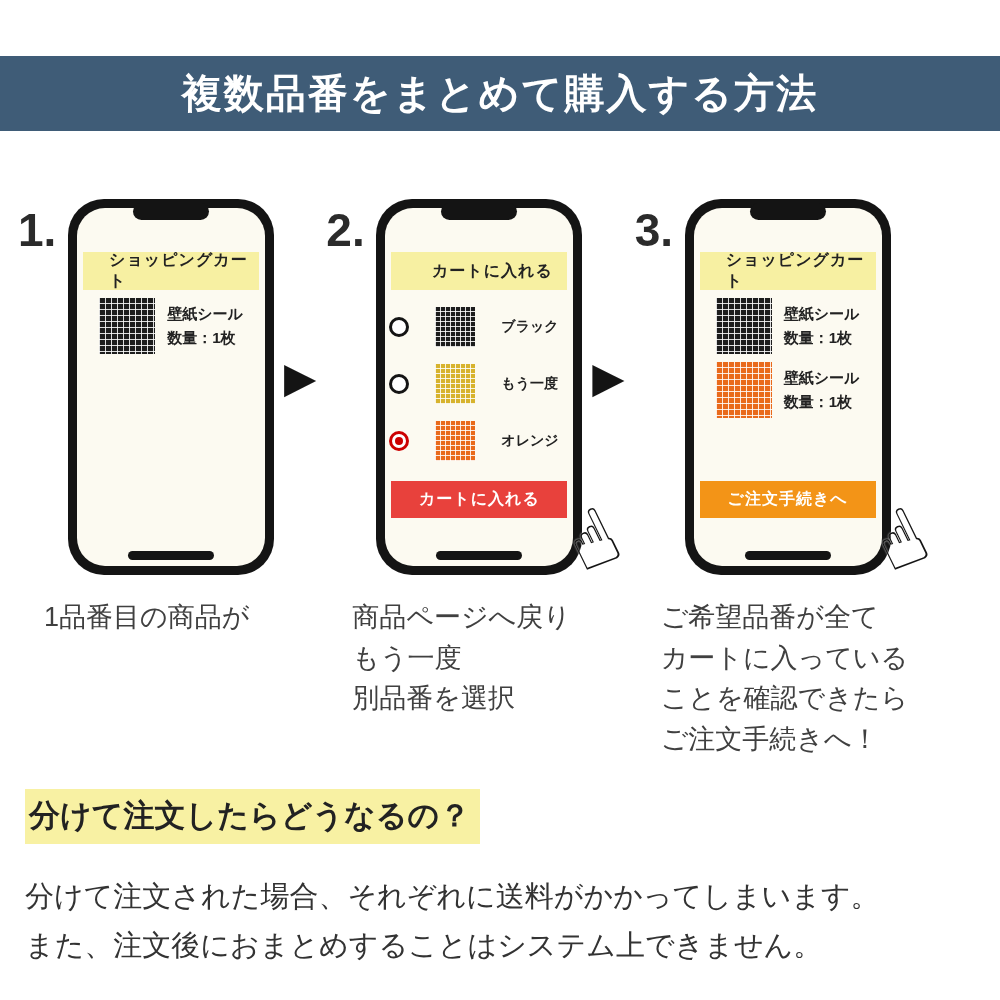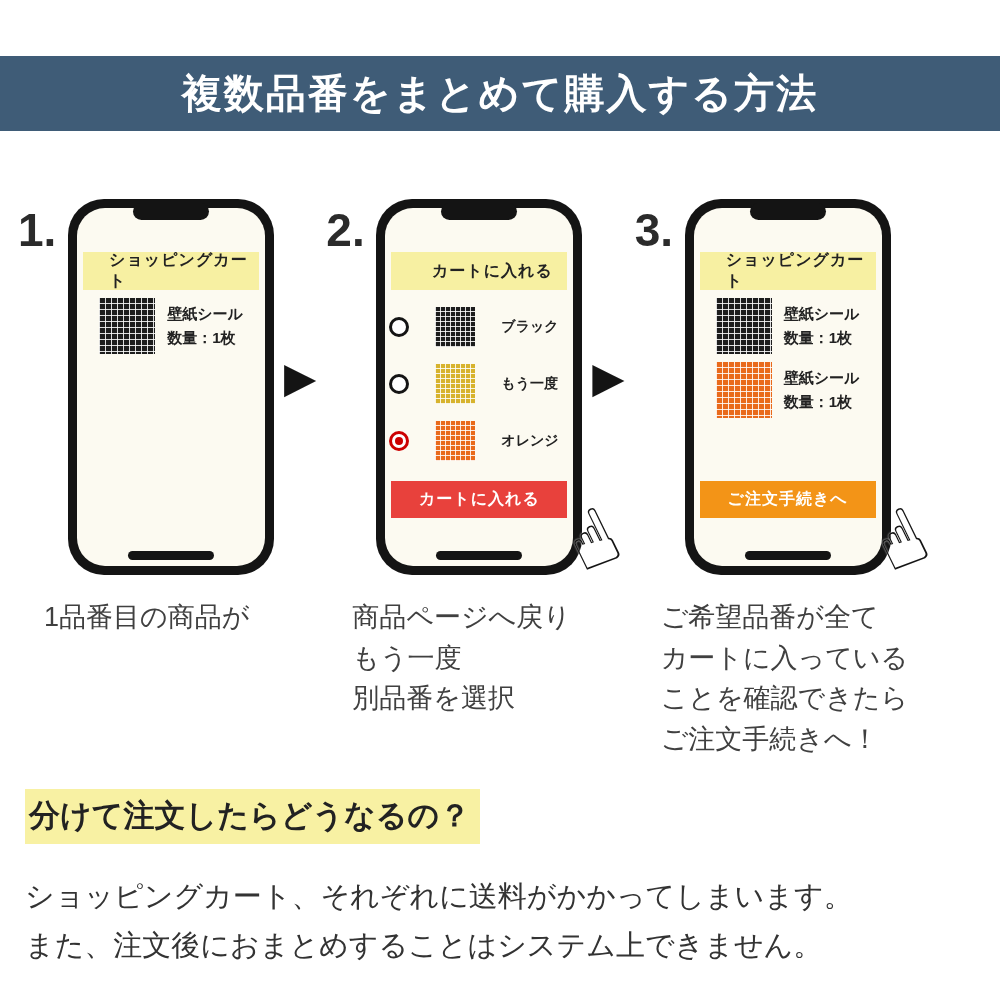--- a/index.html
+++ b/index.html
@@ -206,7 +206,7 @@
   <div class="footer">
     <span class="highlight">分けて注文したらどうなるの？</span>
     <div class="body-text">
-      <div>ショッピングカート、それぞれに送料がかかってしまいます。</div>
+      <div>分けて注文された場合、それぞれに送料がかかってしまいます。</div>
       <div>また、注文後におまとめすることはシステム上できません。</div>
     </div>
   </div>

